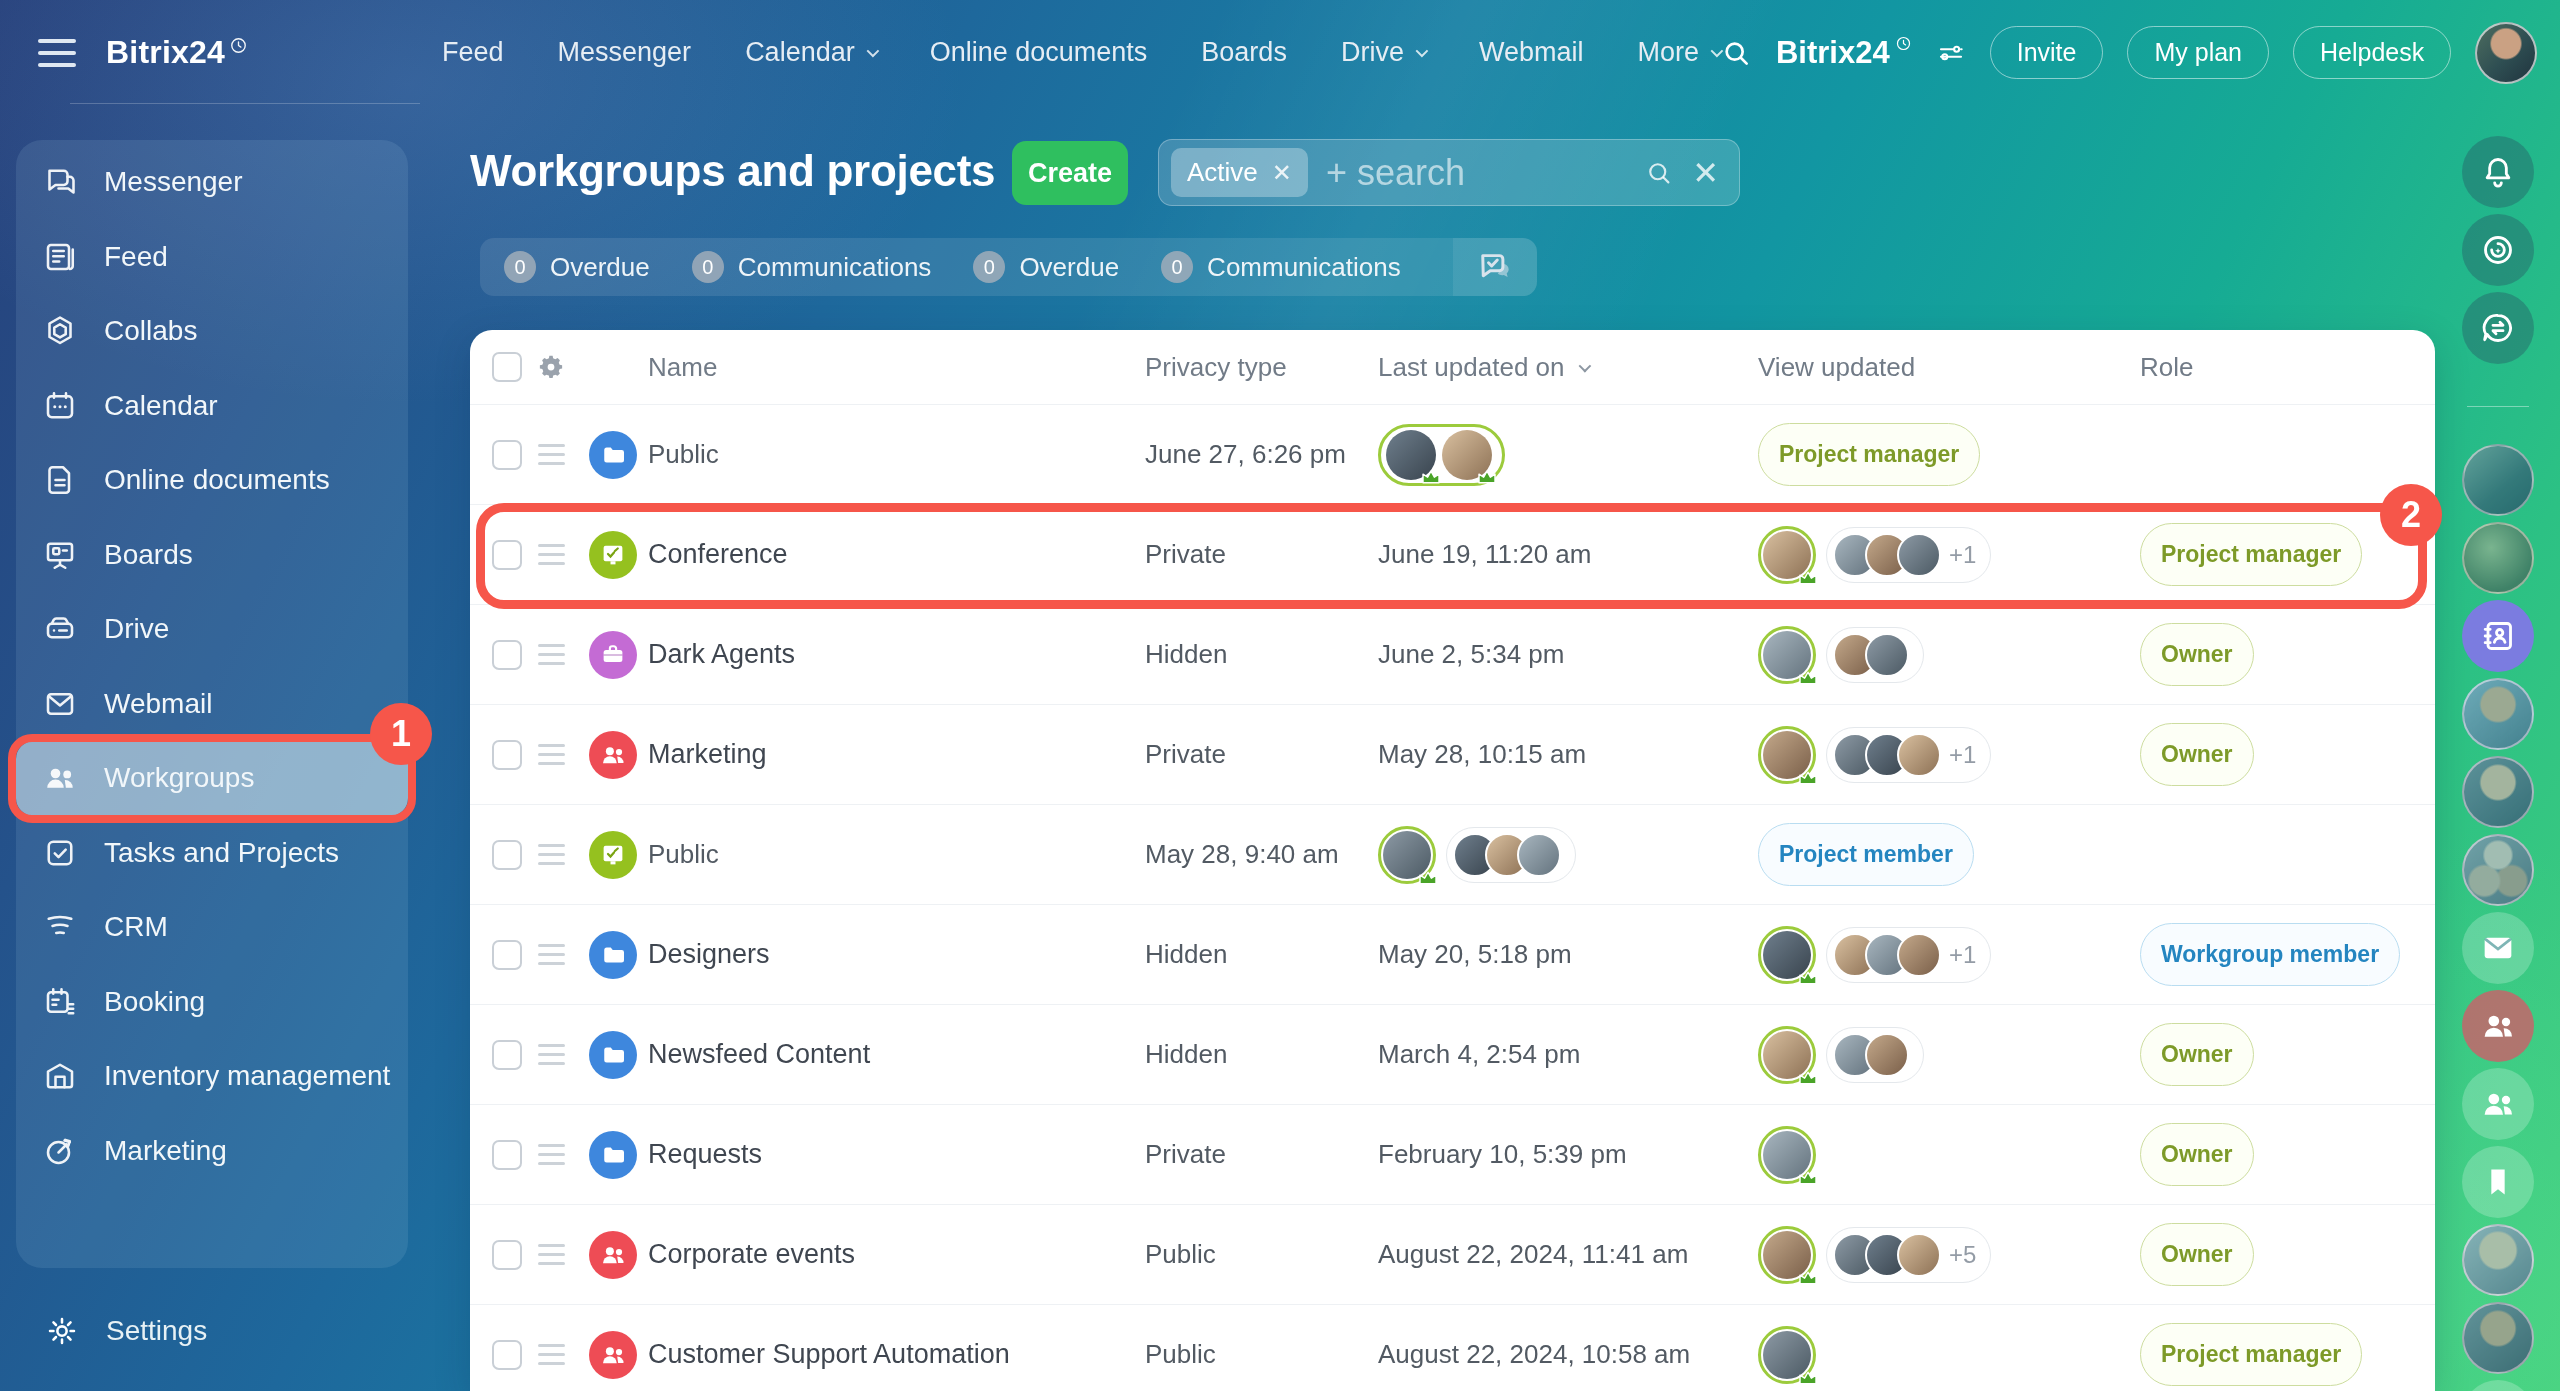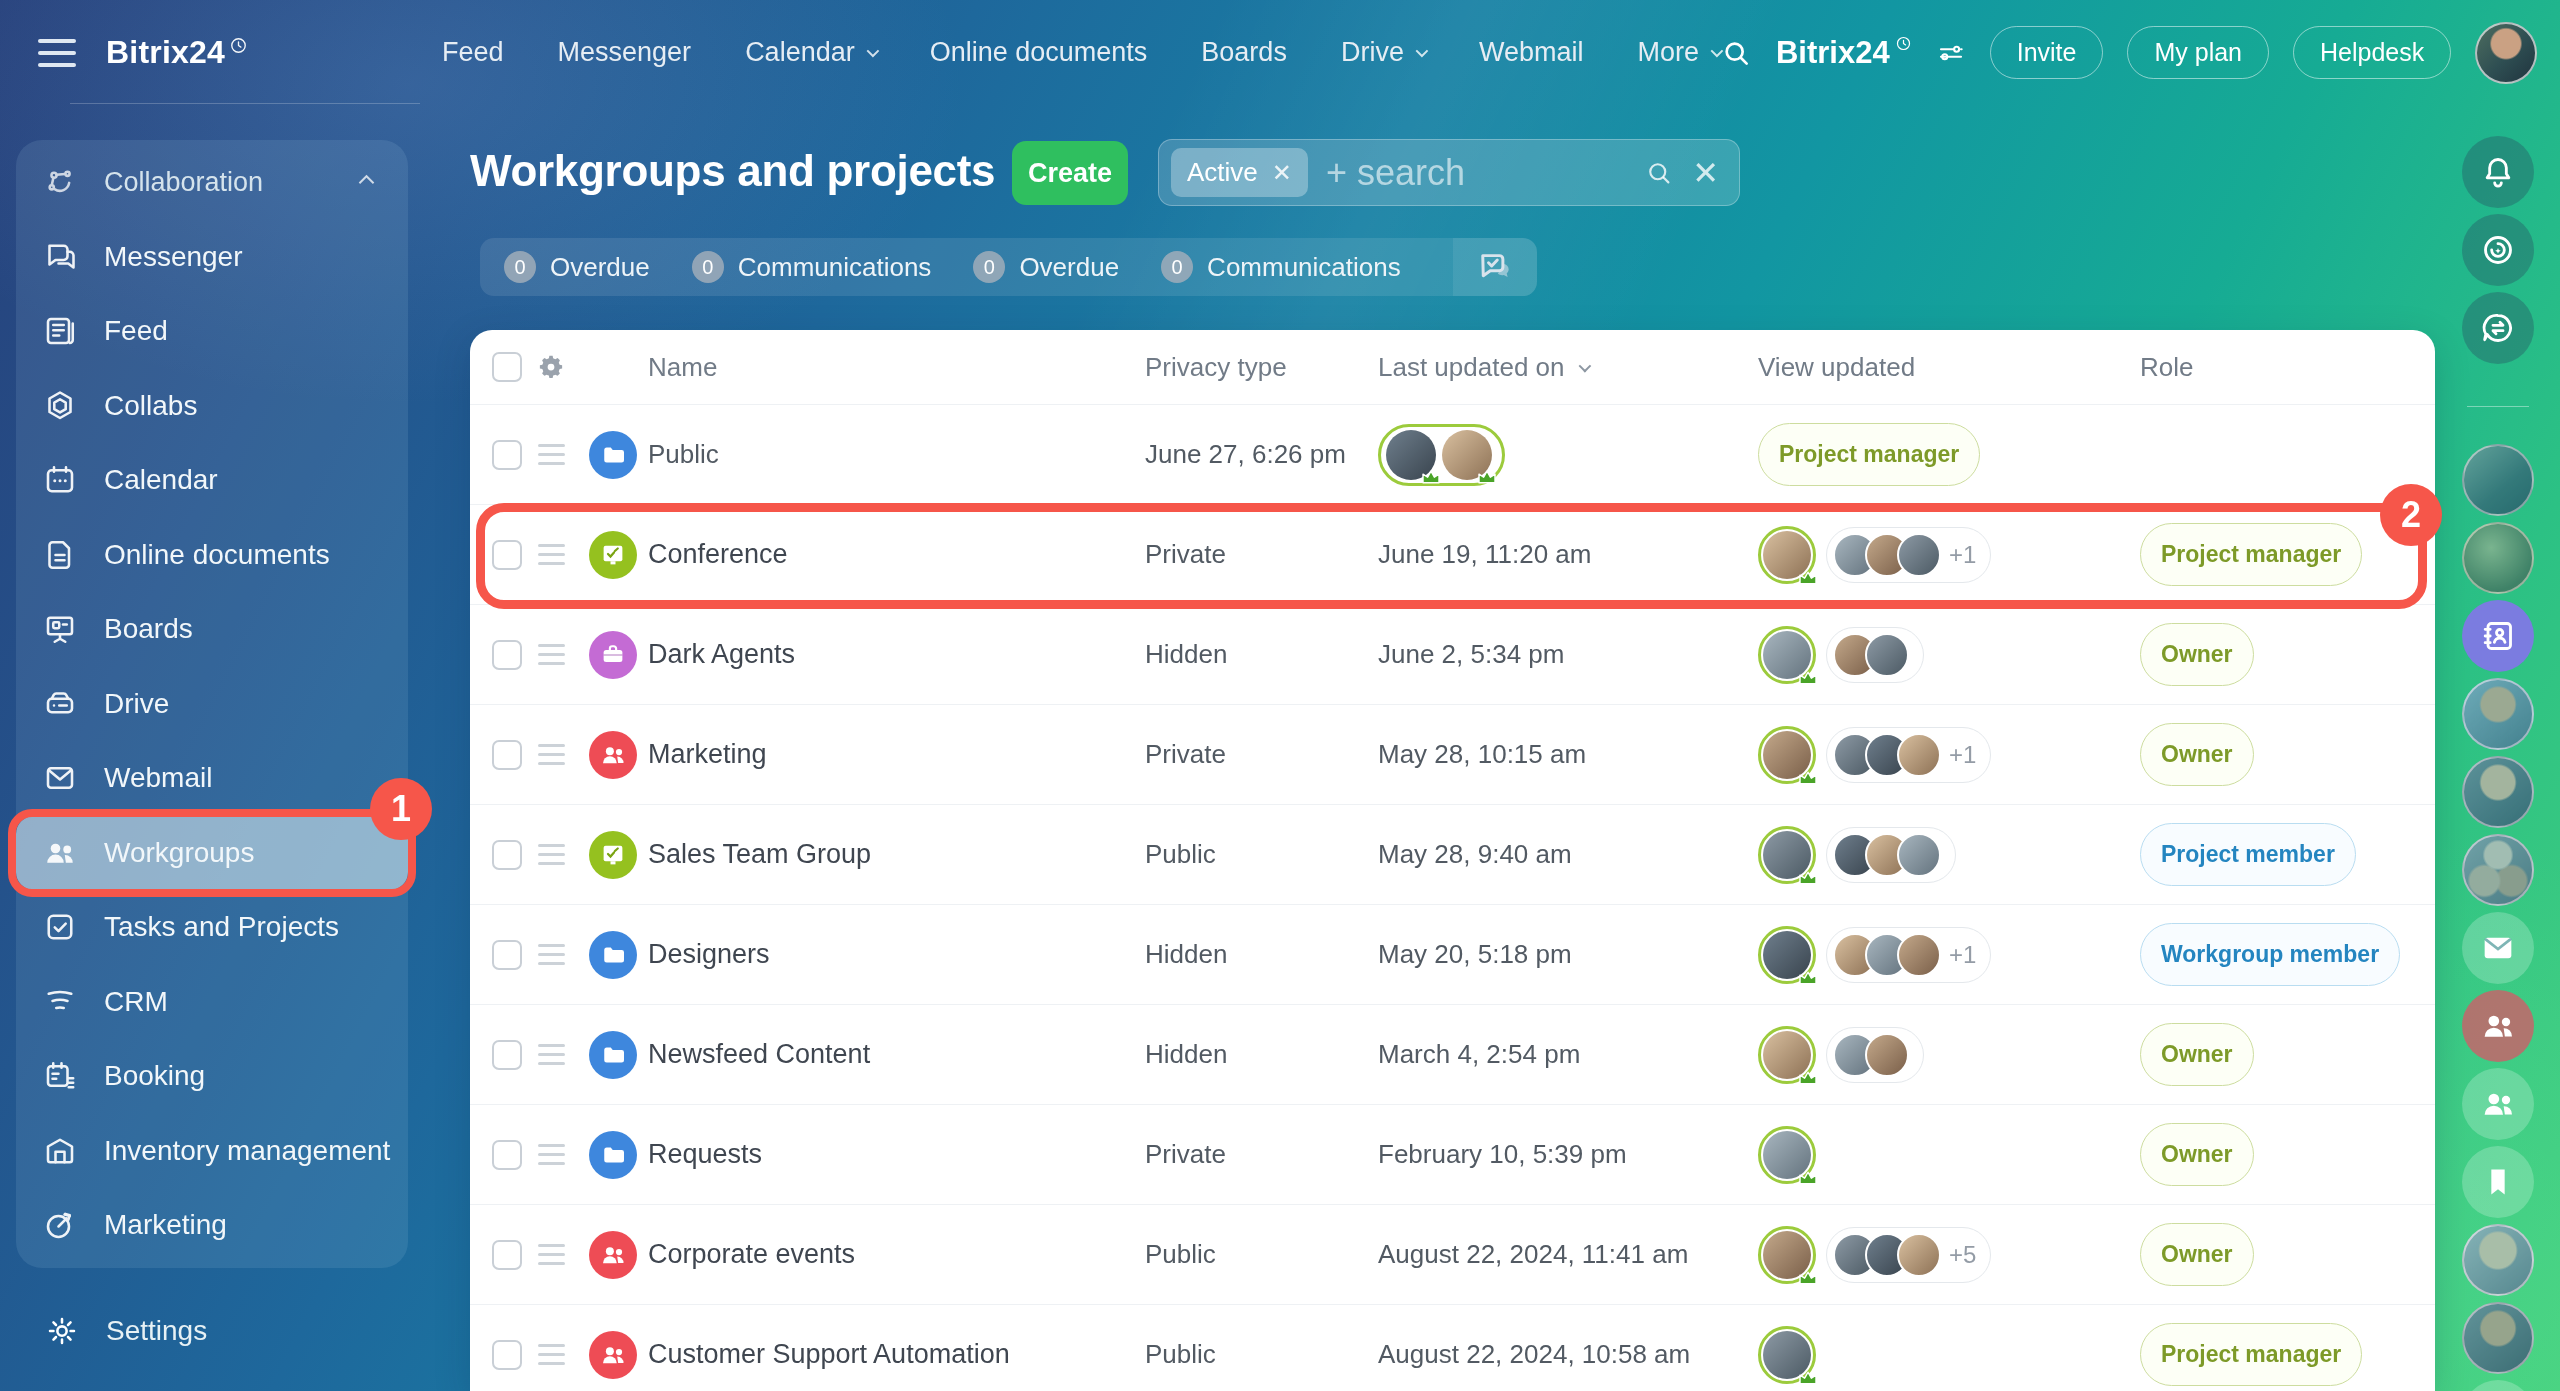--- a/index.html
+++ b/index.html
@@ -196,18 +196,6 @@
   <div class="brandline"></div>
 
   <div class="sidepanel">
-    <div class="side-item side-head">
-      <span class="sicon">
-          <svg viewBox="0 0 24 24">
-            <circle class="s" cx="8" cy="7.5" r="1.7"></circle>
-            <circle class="s" cx="17" cy="6.5" r="1.4"></circle>
-            <circle class="s" cx="6.5" cy="15.5" r="1.4"></circle>
-            <path class="s" d="M9.7 7.2l5.6-.6M7.6 9.1l-1 4.6M8.5 16.8c3.6 2.6 8.8.3 9.6-4.2"></path>
-          </svg>
-        </span>
-      <span class="slabel">Collaboration</span>
-      <span class="chev-up"></span>
-    </div>
     <div>
         <div class="side-item">
           <span class="sicon">

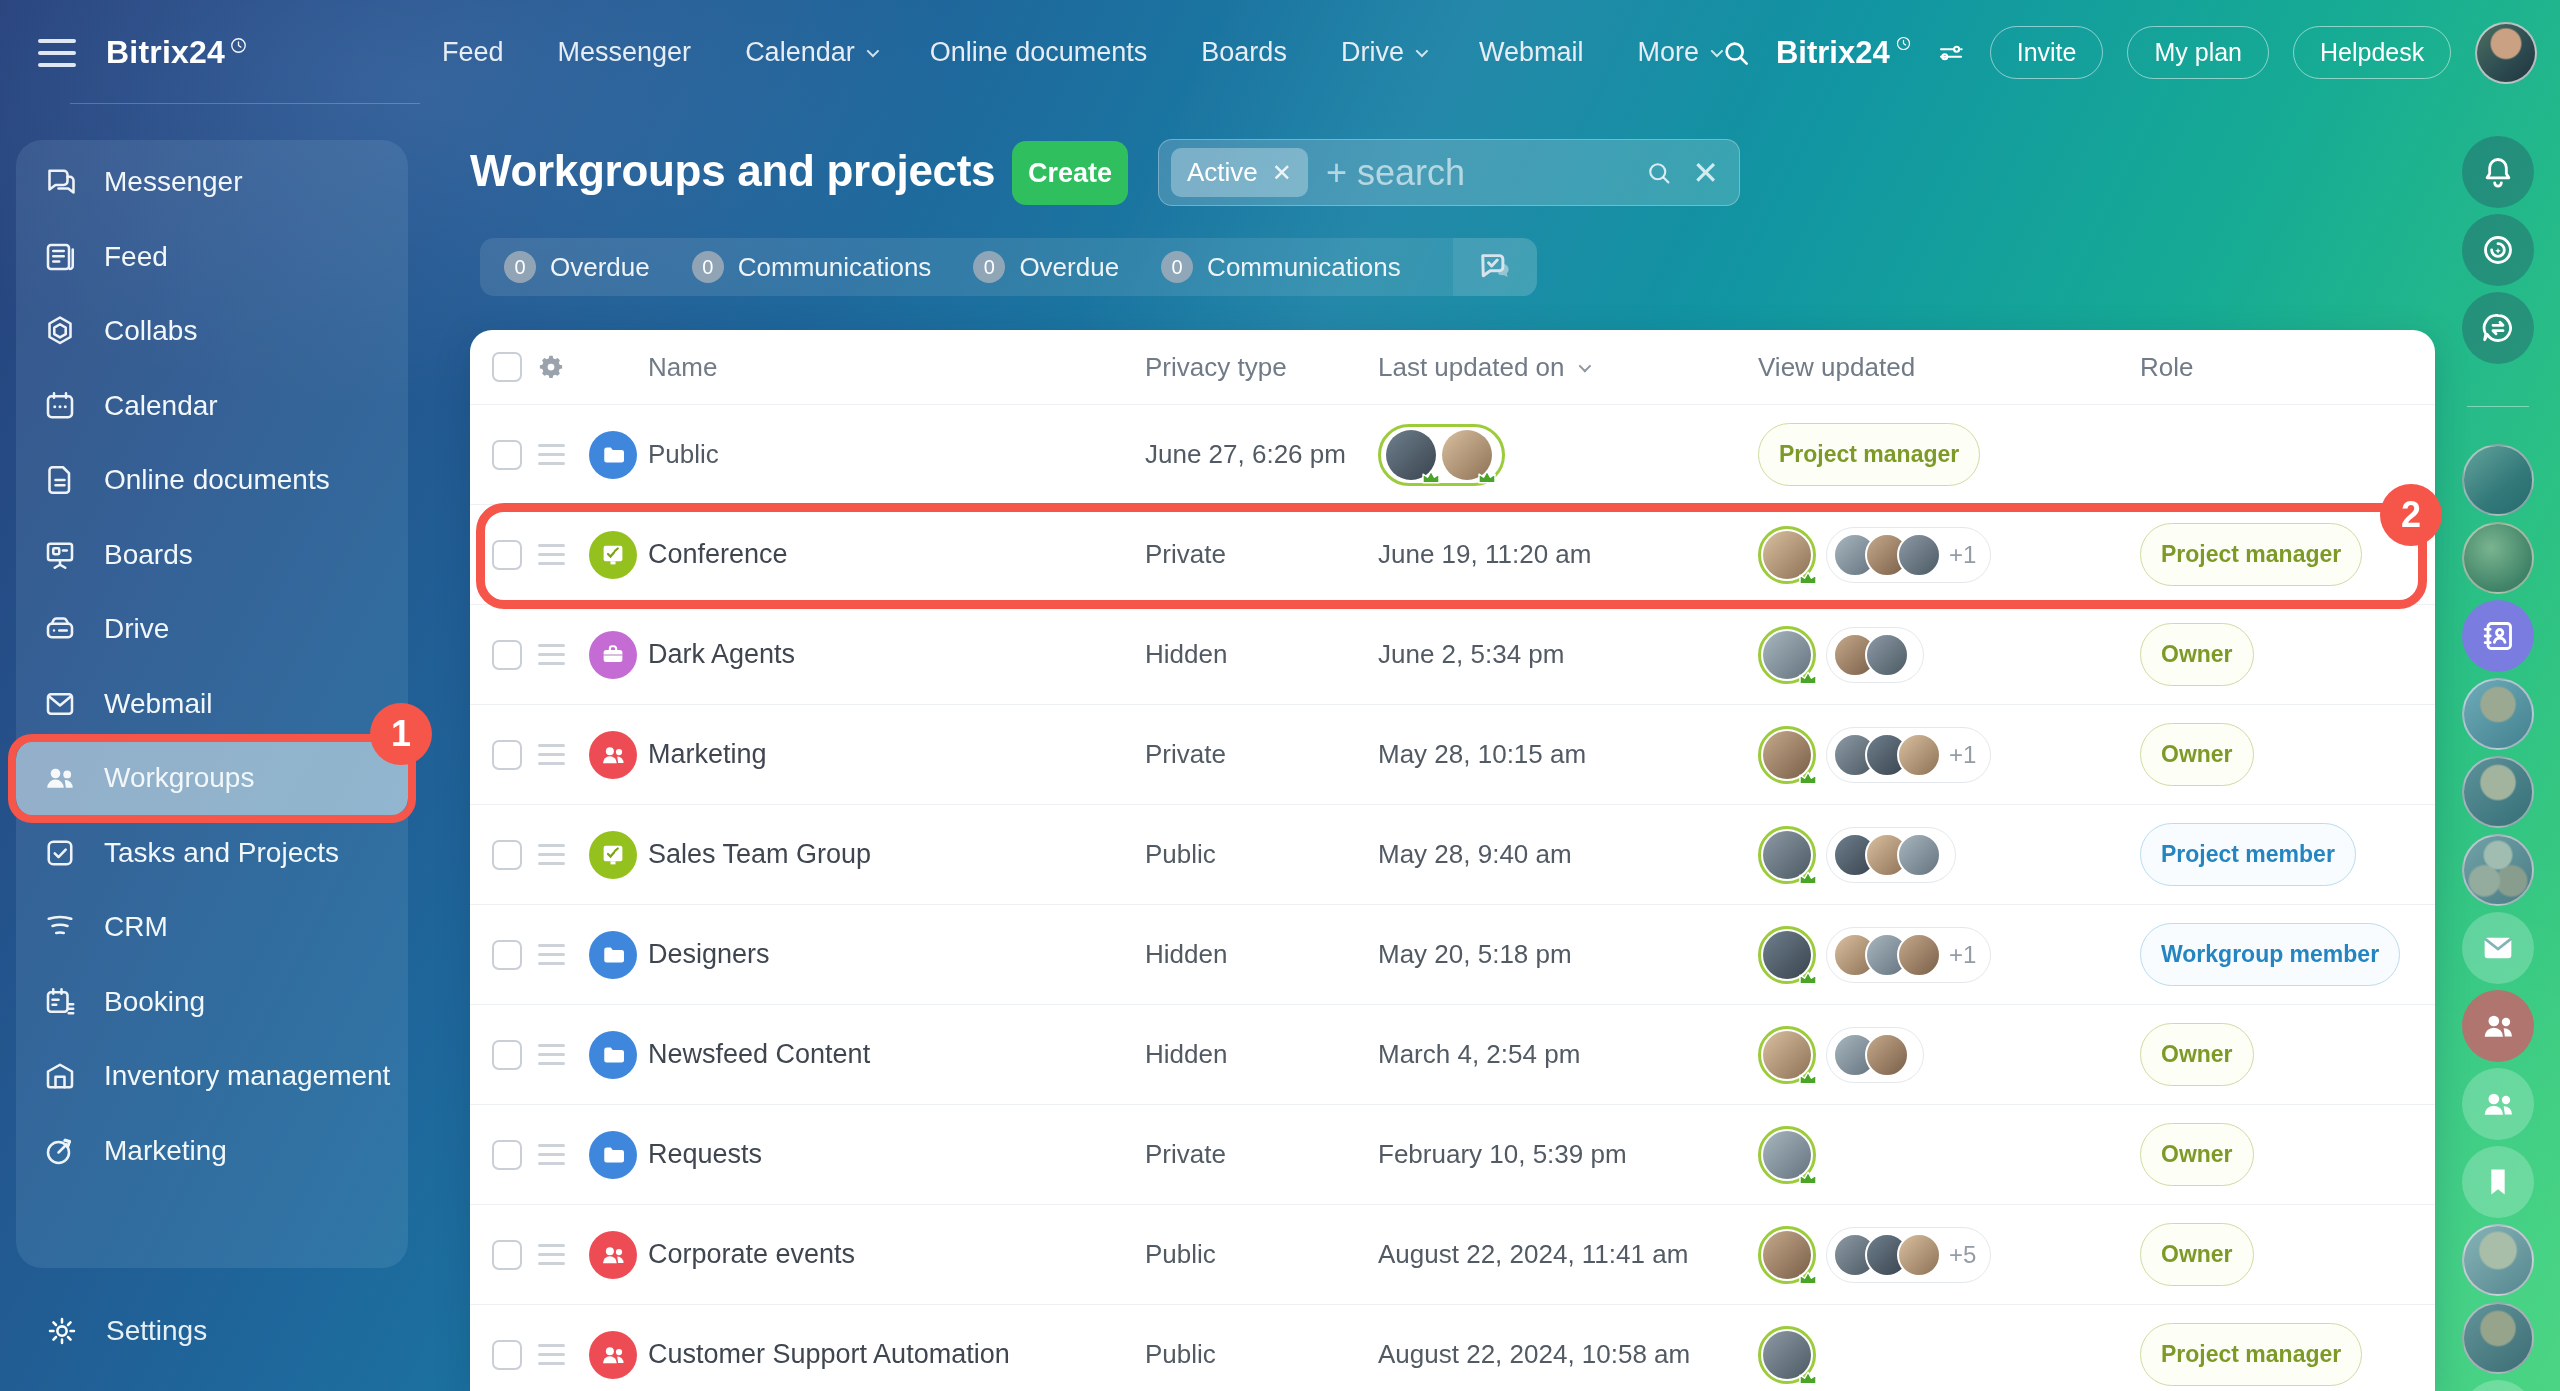--- a/index.html
+++ b/index.html
@@ -608,7 +608,6 @@
                 </svg>
               </span>
             </div>
-            <div class="th rname">Sales Team Group</div>
             <div class="th rtext">Public</div>
             <div class="th rtext">May 28, 9:40 am</div>
             <div class="th members">

